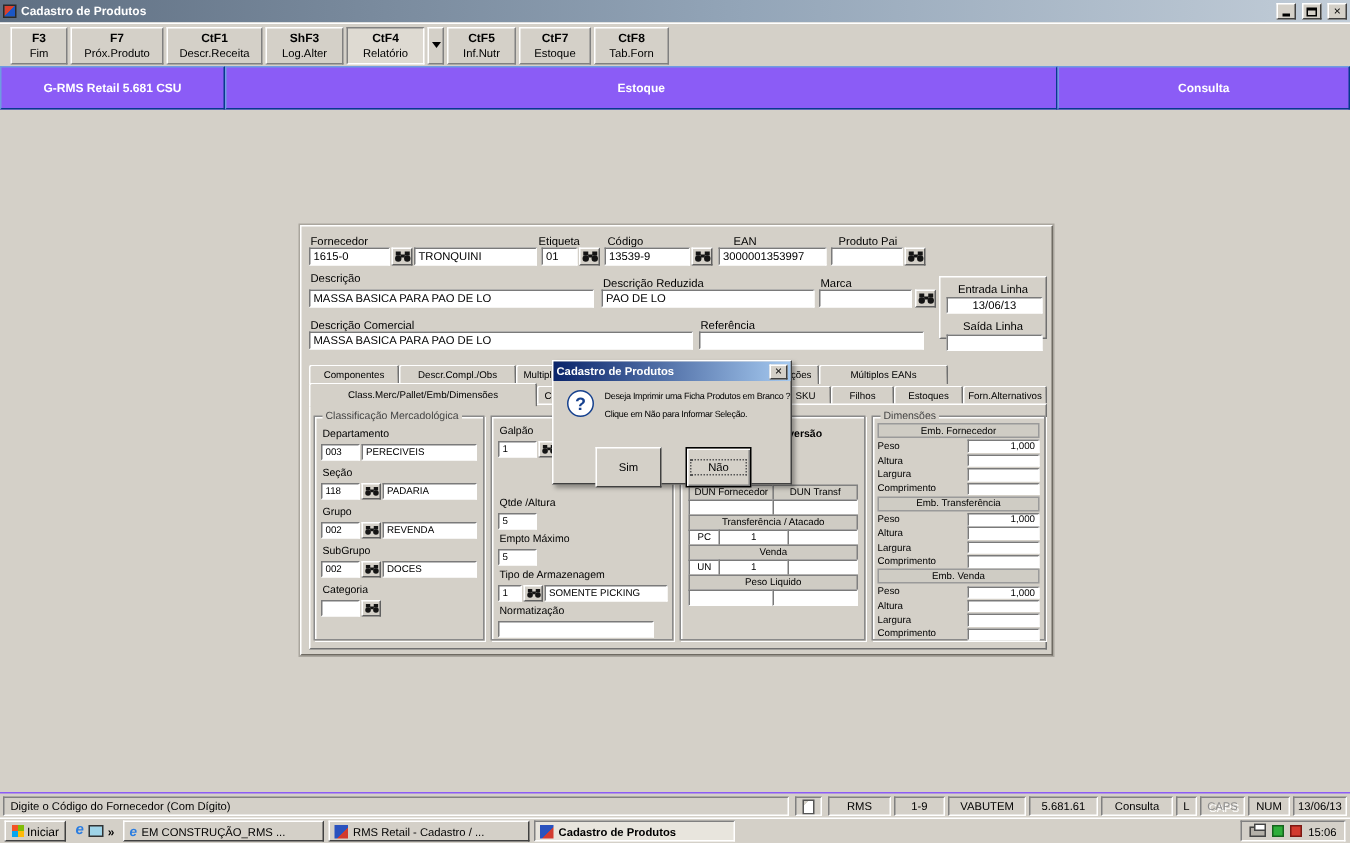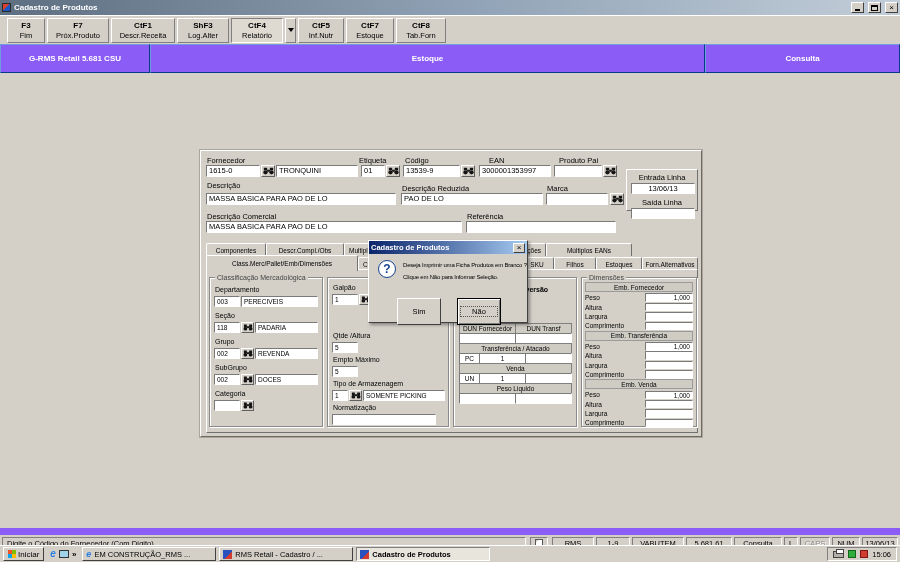--- a/index.html
+++ b/index.html
@@ -227,7 +227,7 @@
       </svg>
     </button>
 
-  <div class="infobox" style="left:425px;top:18px;width:72px;height:42px">
+  <div class="infobox" style="left:425px;top:33px;width:72px;height:42px">
     <span class="lbl ictr" style="left:0;top:3px">Entrada Linha</span>
     <div class="fld ctr" style="left:4px;top:13px;width:64px;height:11px">13/06/13</div>
     <span class="lbl ictr" style="left:0;top:28px">Saída Linha</span>

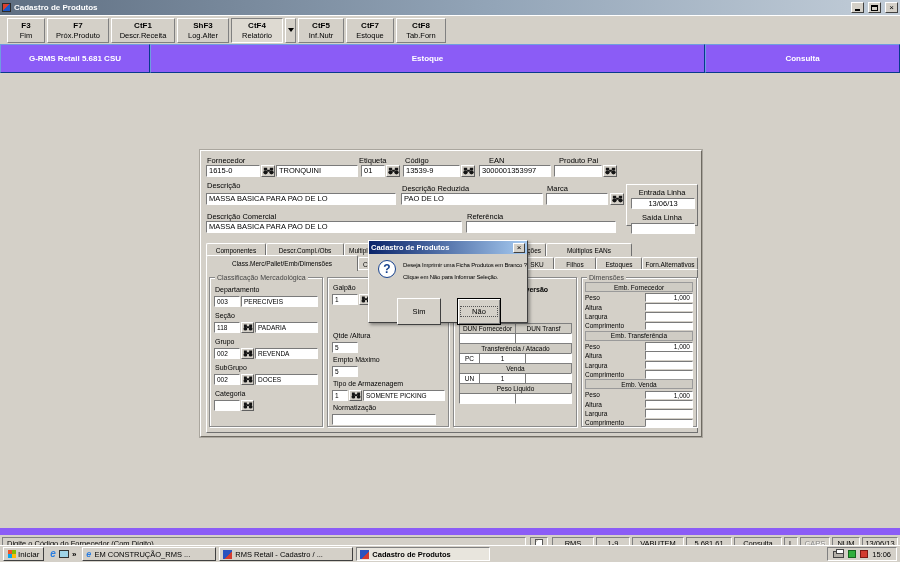--- a/index.html
+++ b/index.html
@@ -83,7 +83,7 @@
   .focusring{display:block;margin:1px 2px;border:1px dotted #555;font-size:7.5px;line-height:9px}
 
   
-  .statusbar{position:absolute;left:0;top:528px;width:900px;height:17px;background:#d4d0c8;border-top:7px solid #8b5cf6}
+  .statusbar{position:absolute;left:0;top:528px;width:900px;height:17px;background:#d4d0c8;border-top:1px solid #8b5cf6}
   .sseg{position:absolute;top:2px;height:13px;border:1px solid;border-color:#808080 #fff #fff #808080;font-size:7.5px;display:flex;align-items:center;justify-content:center;padding:0 2px;white-space:nowrap;overflow:hidden}
   .sseg.msg{justify-content:flex-start;padding-left:4px}
   .dis{color:#8d8d8d;text-shadow:1px 1px 0 #fff}

